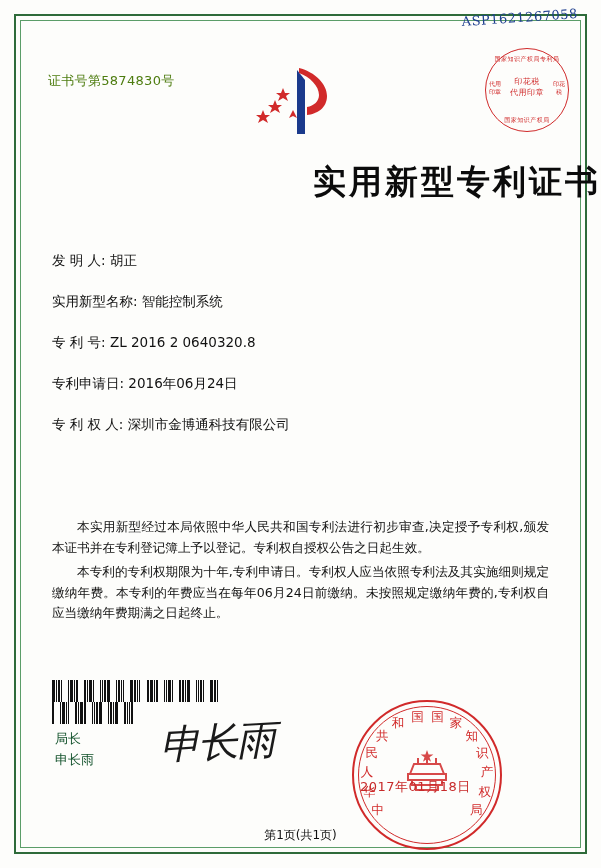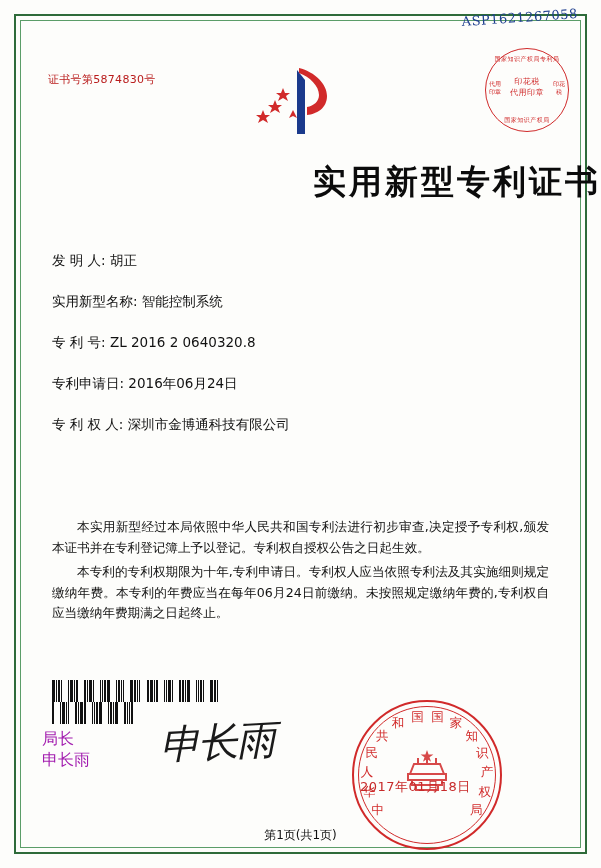--- a/index.html
+++ b/index.html
@@ -50,8 +50,8 @@
     position: absolute;
     left: 48px;
     top: 72px;
-    font-size: 11px;
-    color: #b91c1c;
+    font-size: 13px;
+    color: #4d7c0f;
     font-family: "DejaVu Sans", "Liberation Sans", sans-serif;
     letter-spacing: 0.3px;
   }

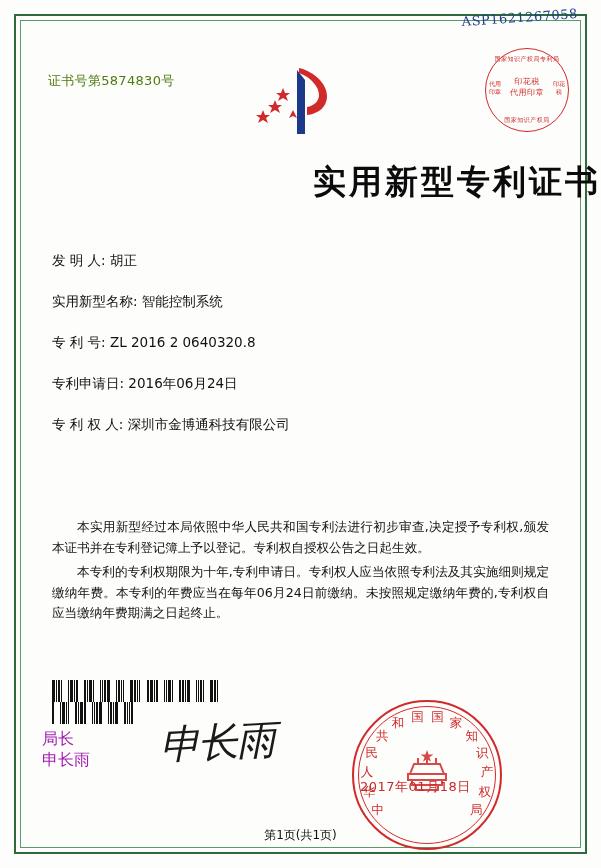--- a/index.html
+++ b/index.html
@@ -180,11 +180,11 @@
   
   .director {
     position: absolute;
-    left: 42px;
+    left: 55px;
     top: 728px;
-    font-size: 16px;
+    font-size: 13px;
     line-height: 21px;
-    color: #a21caf;
+    color: #14532d;
   }
   
   .signature {

